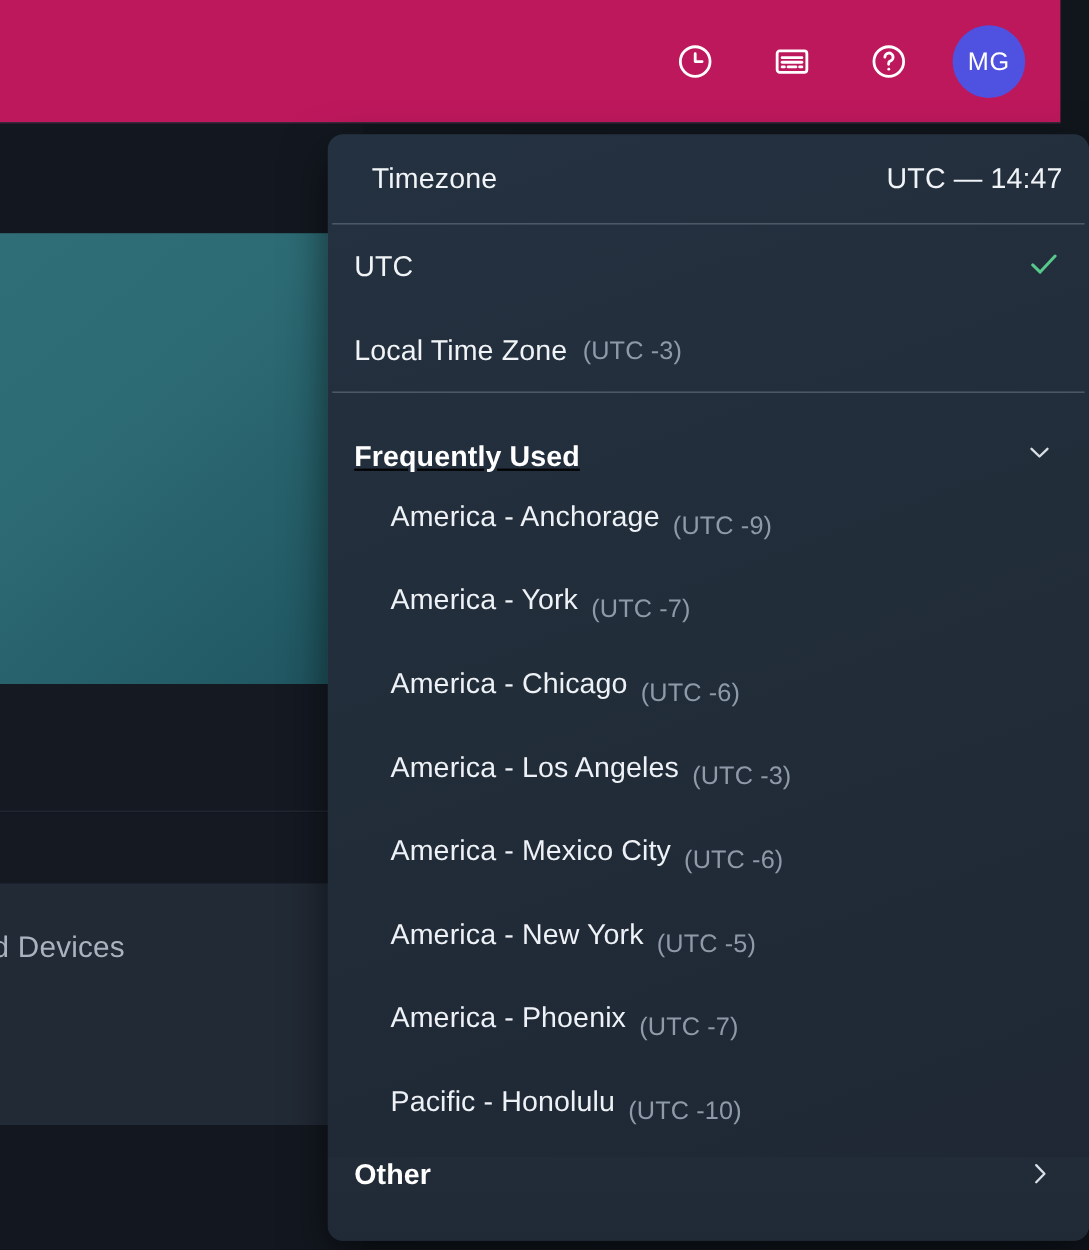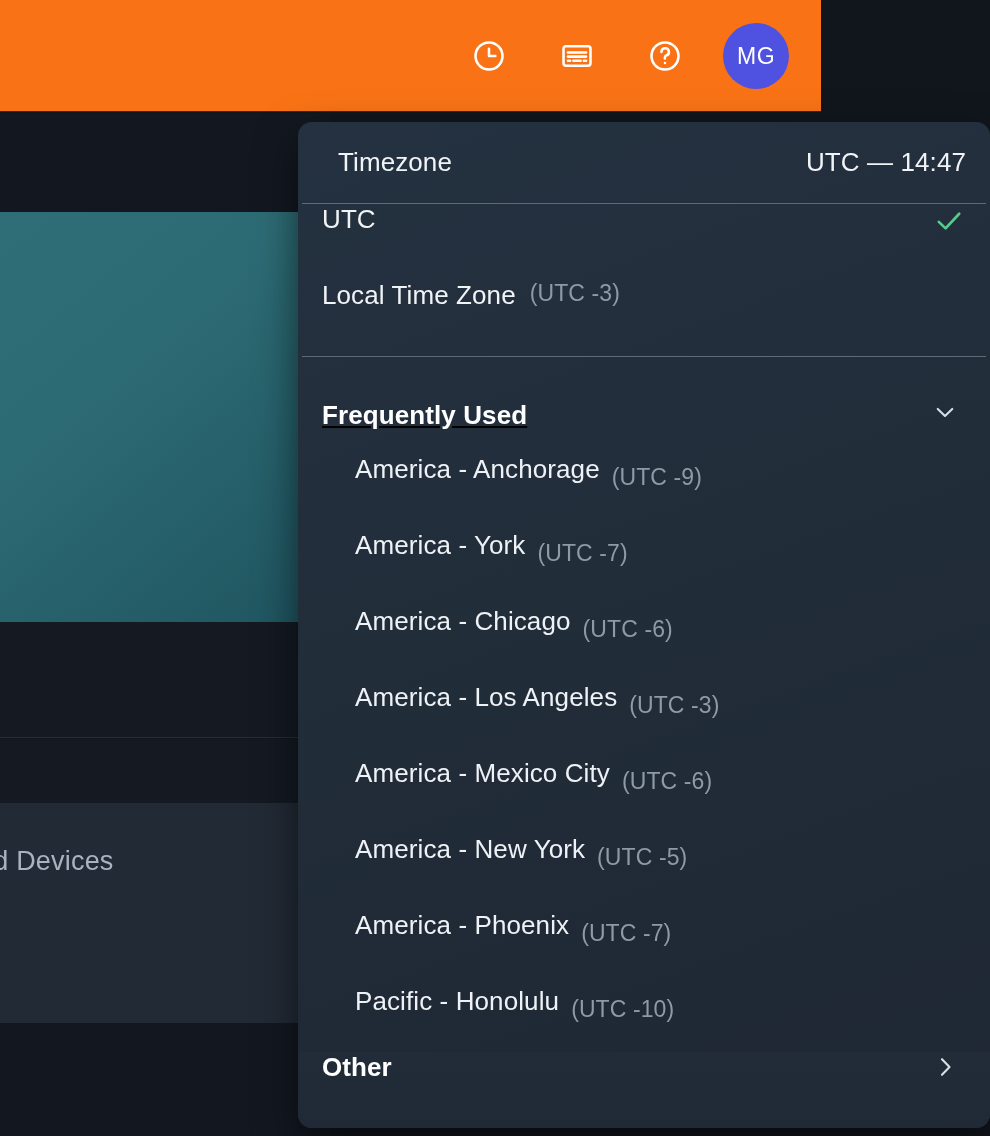--- a/index.html
+++ b/index.html
@@ -26,8 +26,8 @@
   .topbar {
     position: absolute;
     left: 0; top: 0;
-    width: 821px; height: 112px;
-    background: #f97316;
+    width: 964px; height: 112px;
+    background: #be185d;
     border-bottom: 1px solid #272e38;
   }
 

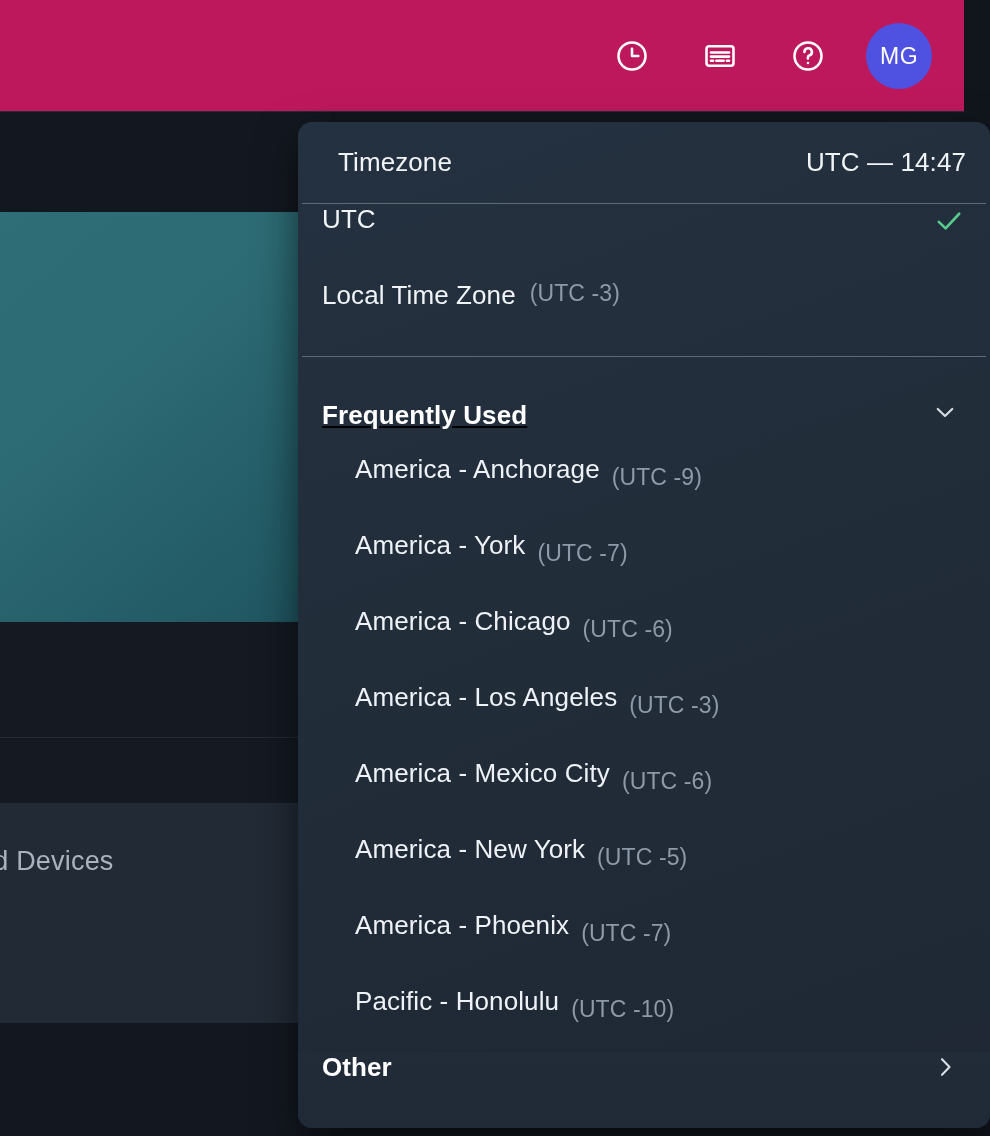--- a/index.html
+++ b/index.html
@@ -152,6 +152,7 @@
   .tz-row {
     height: 76px;
     display: flex;
+    align-items: center;
     padding: 0 24px;
   }
   .tz-row-label {

